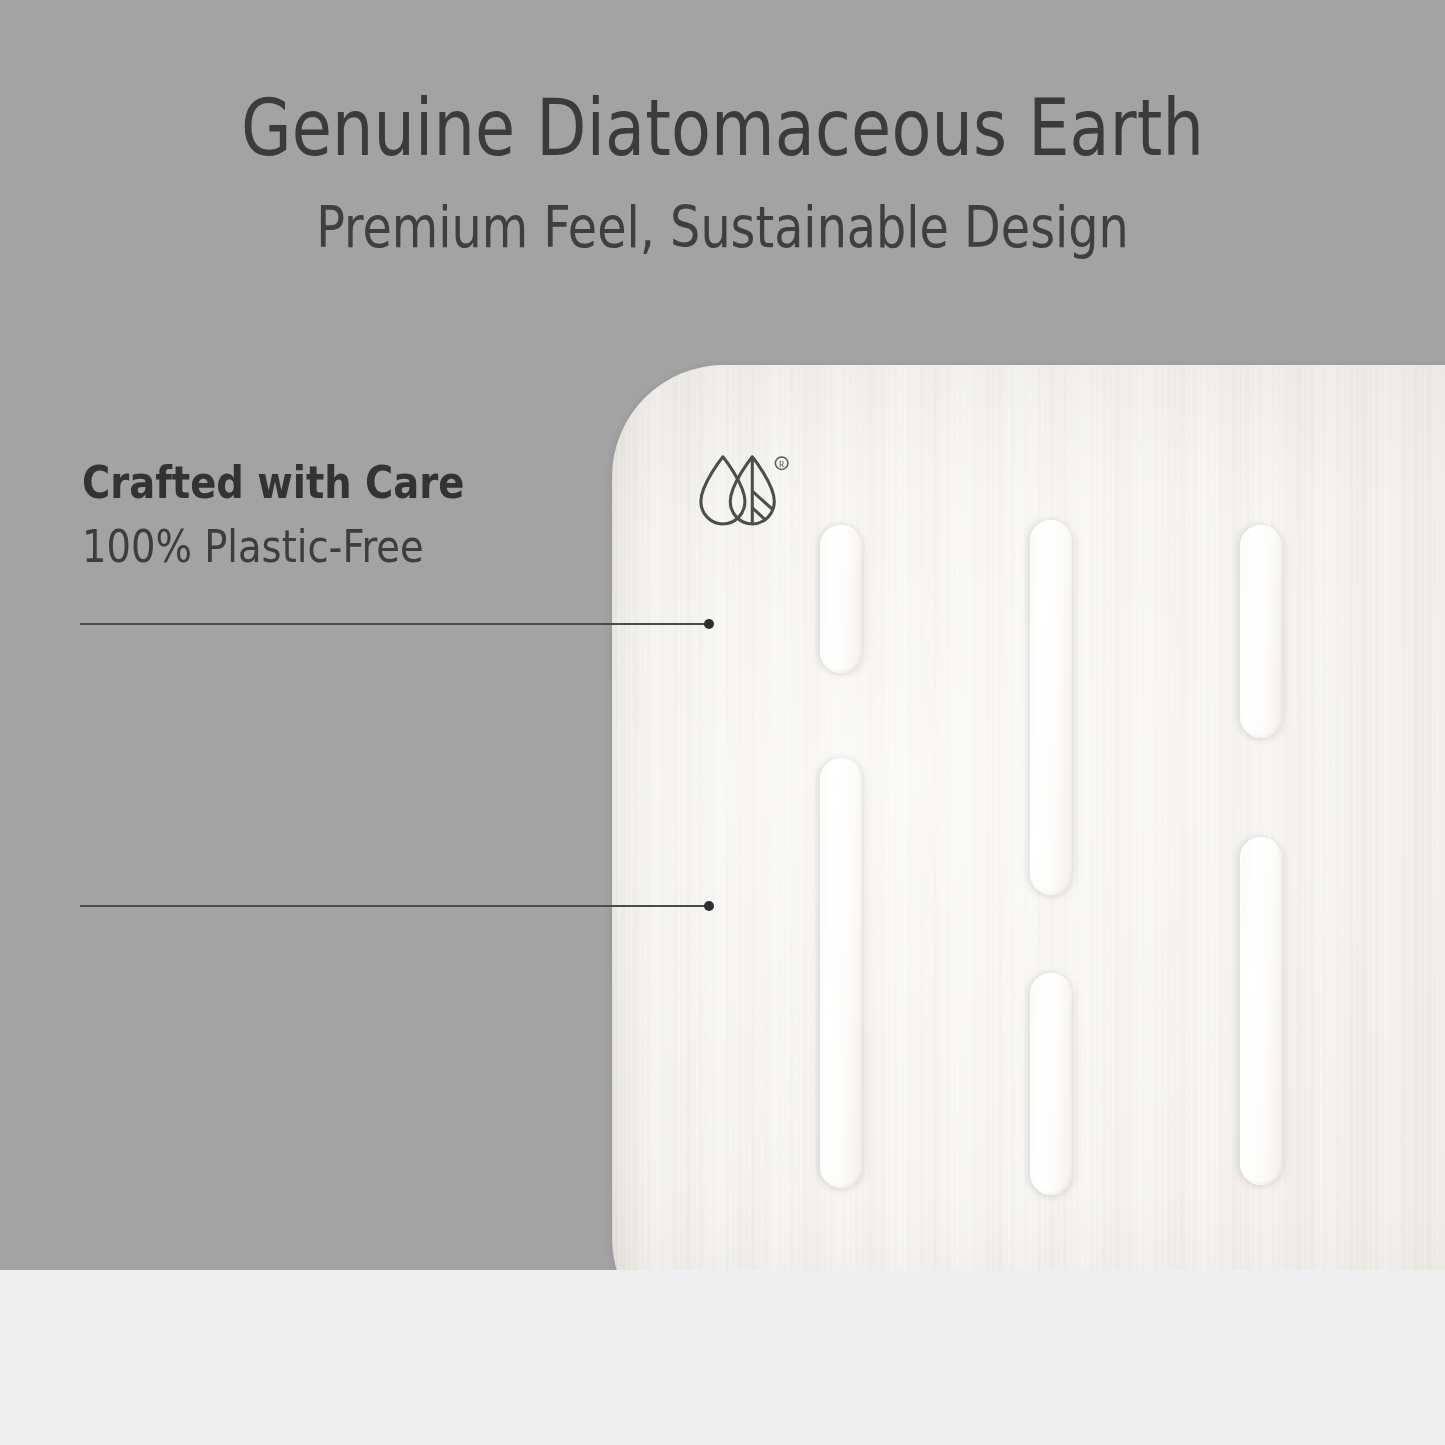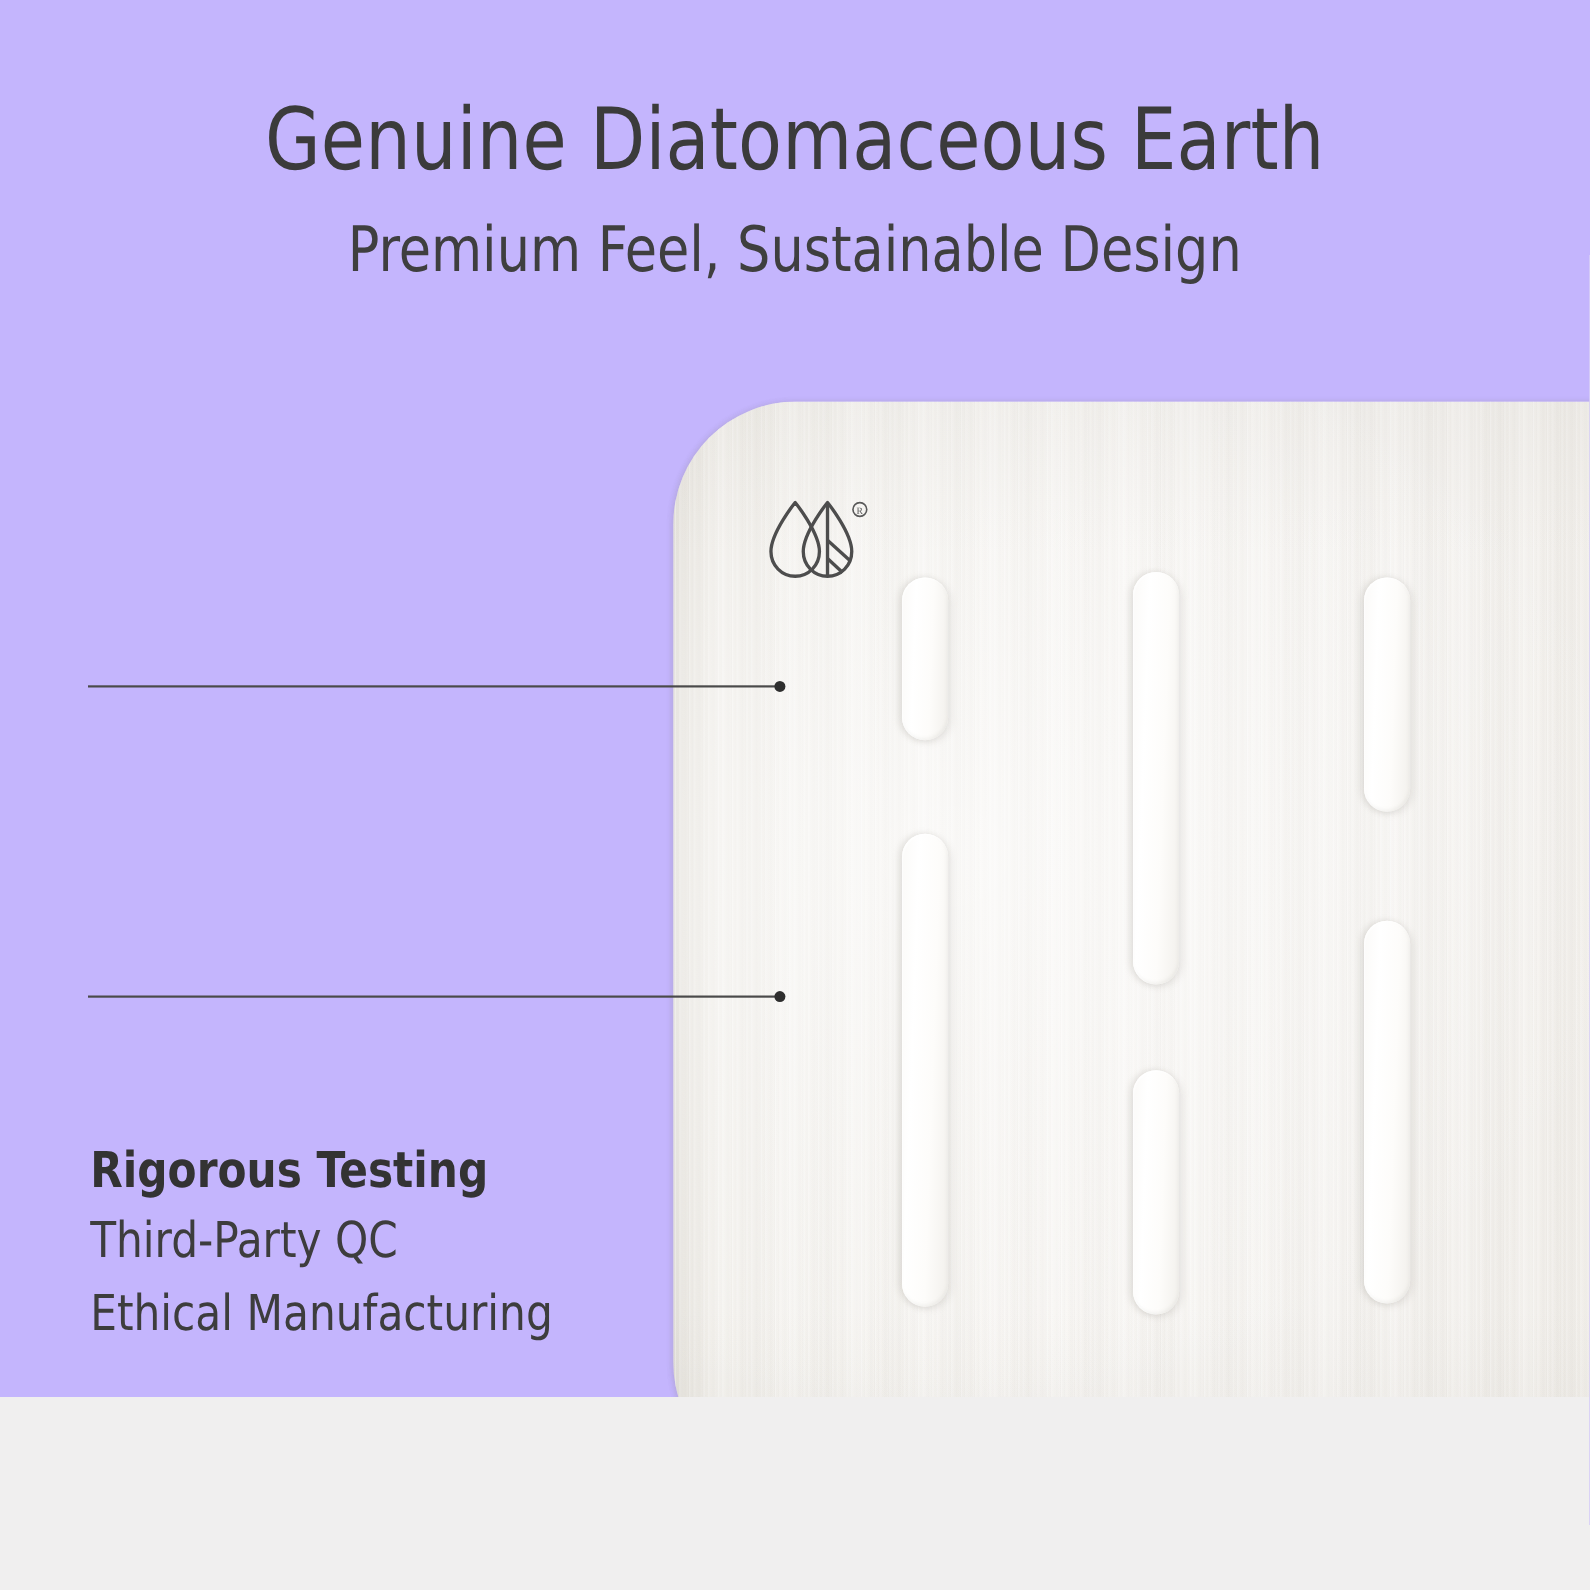--- a/index.html
+++ b/index.html
@@ -18,7 +18,7 @@
     position: relative;
     width: 1445px;
     height: 1270px;
-    background: #c4b5fd;
+    background: #a3a3a3;
     overflow: hidden;
   }
 

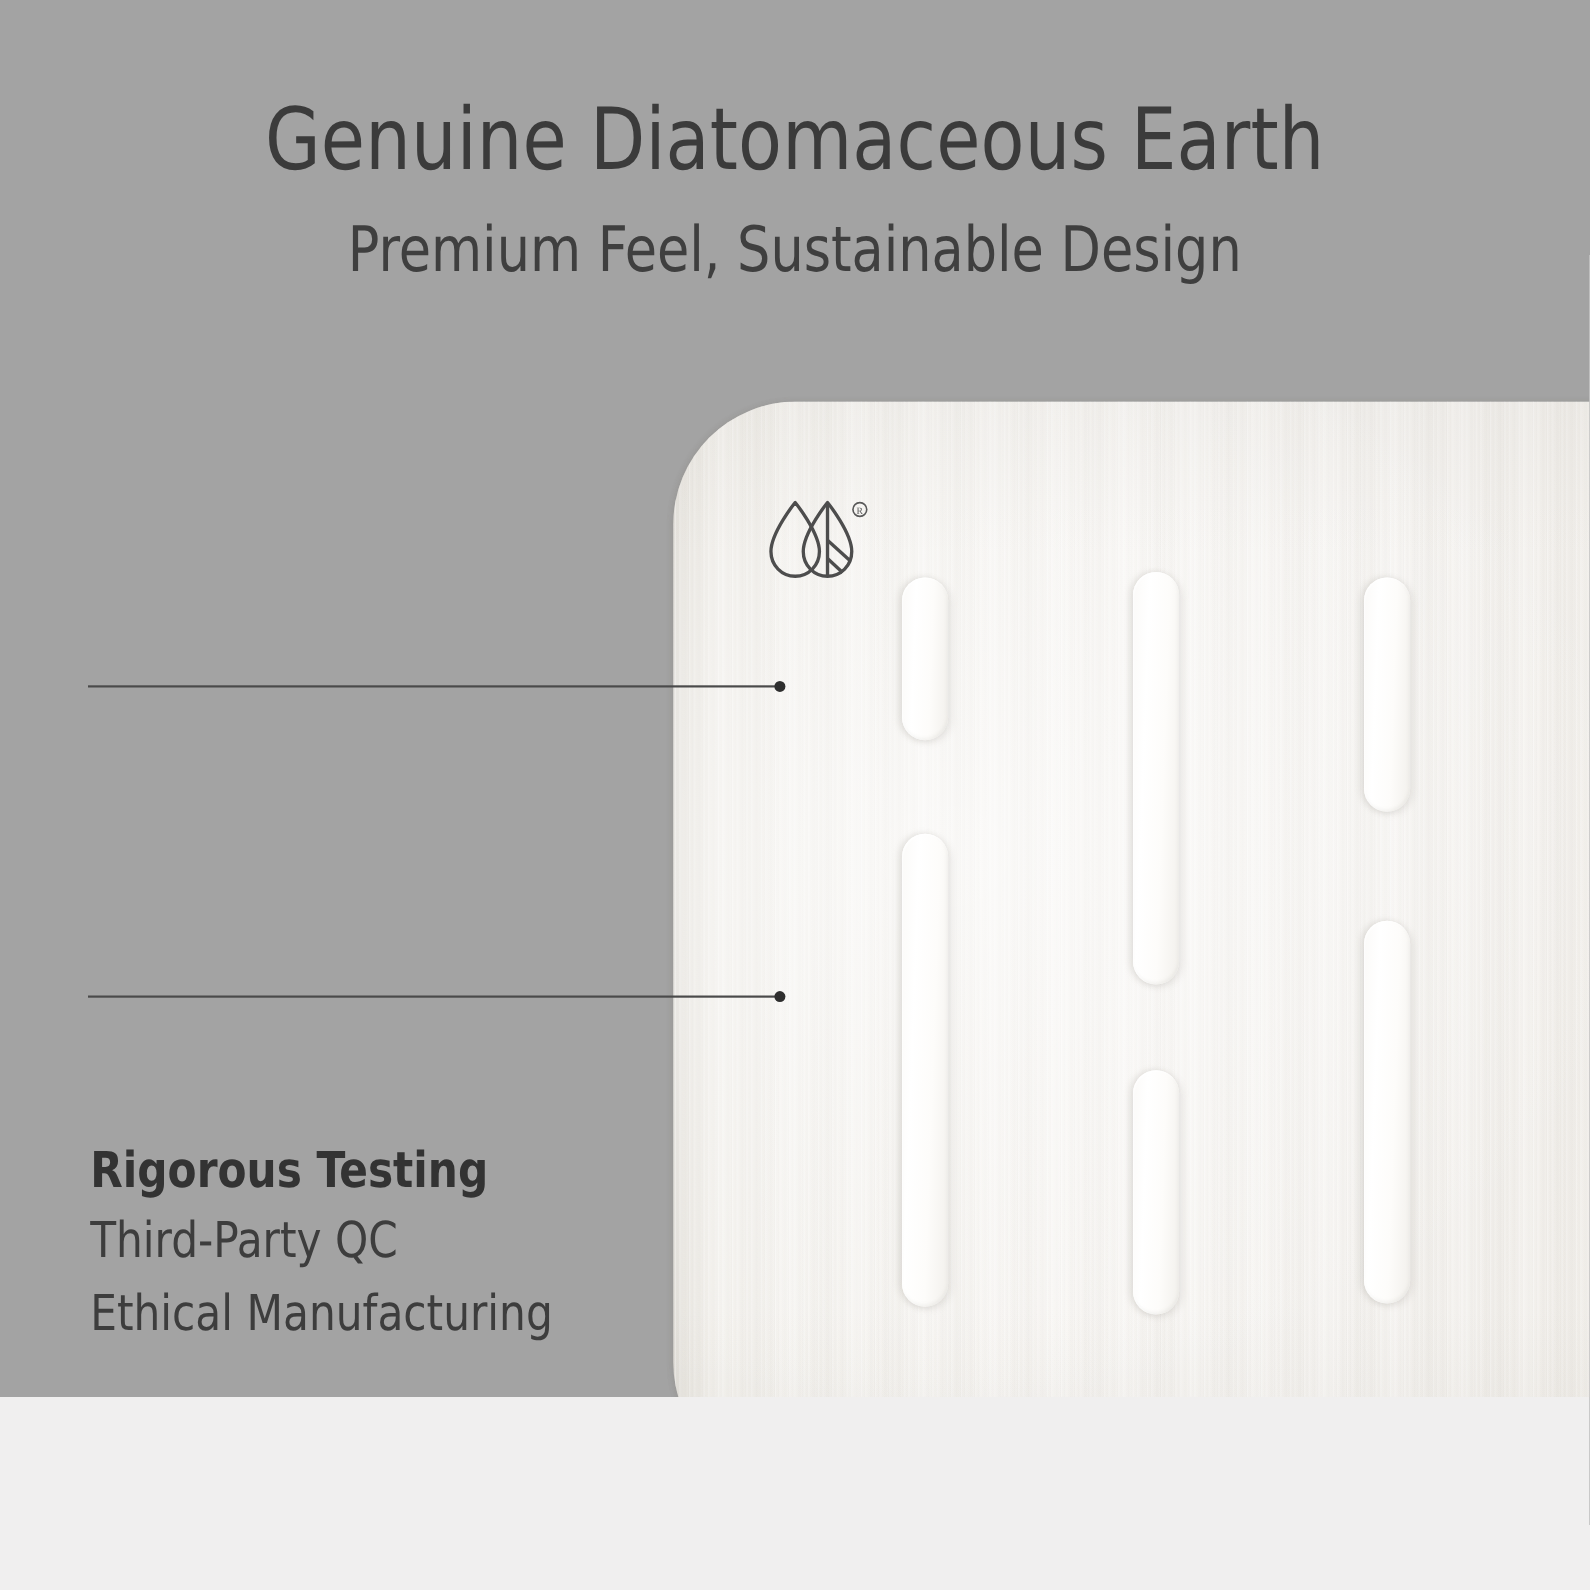--- a/index.html
+++ b/index.html
@@ -238,6 +238,10 @@
     </svg>
   </div>
 
+  <div class="feature" style="top: 452px;">
+    <p class="feature-title">Crafted with Care</p>
+    <p class="feature-sub">100% Plastic-Free</p>
+  </div>
   <div class="leader" style="top: 623px; width: 630px;">
     <div class="leader-line"></div>
     <div class="leader-dot"></div>

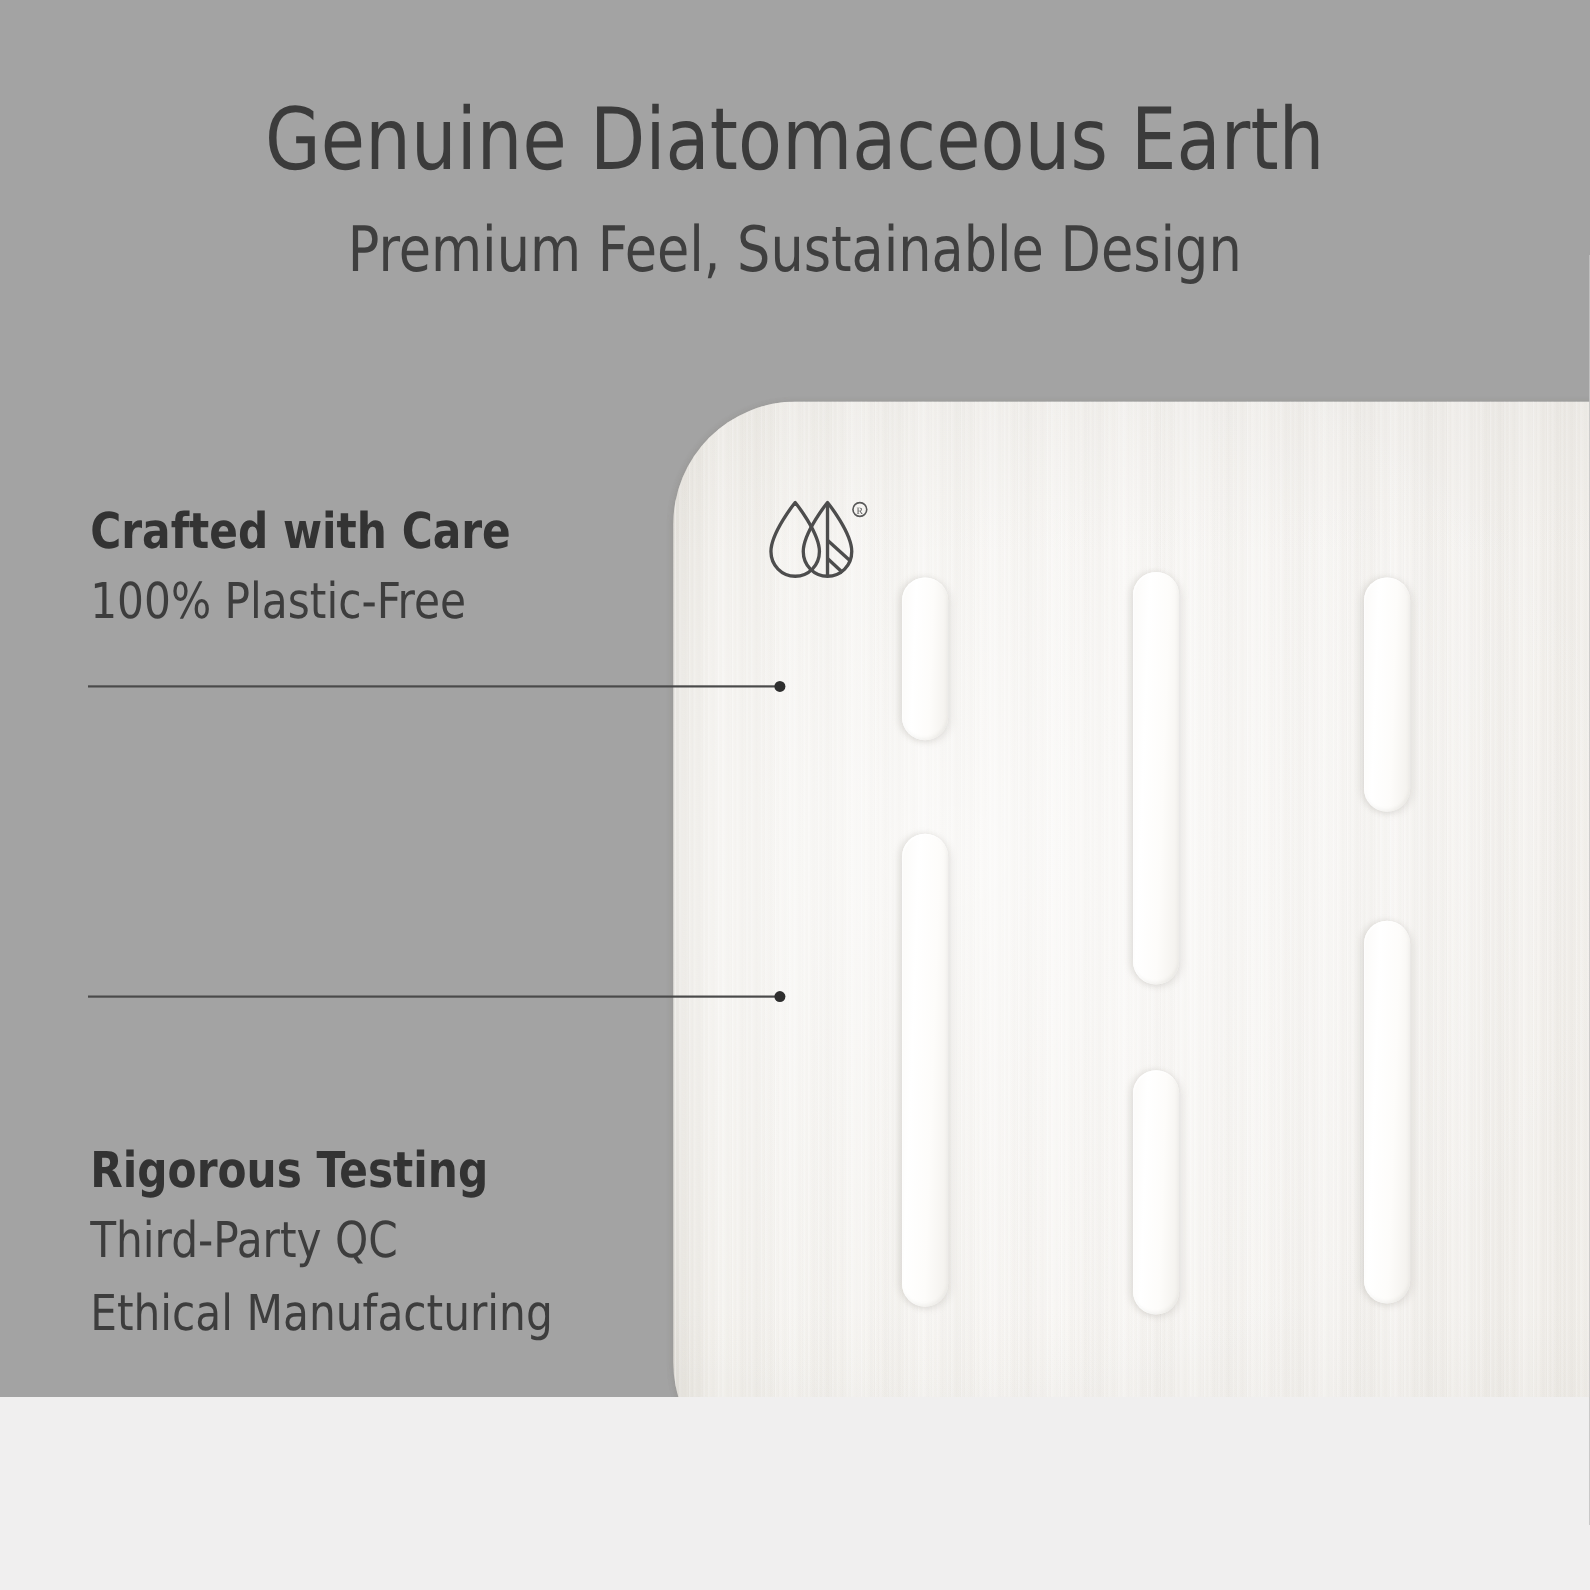--- a/index.html
+++ b/index.html
@@ -252,11 +252,6 @@
     <div class="leader-dot"></div>
   </div>
 
-  <div class="feature" style="top: 1033px;">
-    <p class="feature-title">Rigorous Testing</p>
-    <p class="feature-sub">Third-Party QC</p>
-    <p class="feature-sub">Ethical Manufacturing</p>
-  </div>
   <div class="leader" style="top: 1285px; width: 630px;">
     <div class="leader-line"></div>
     <div class="leader-dot"></div>

